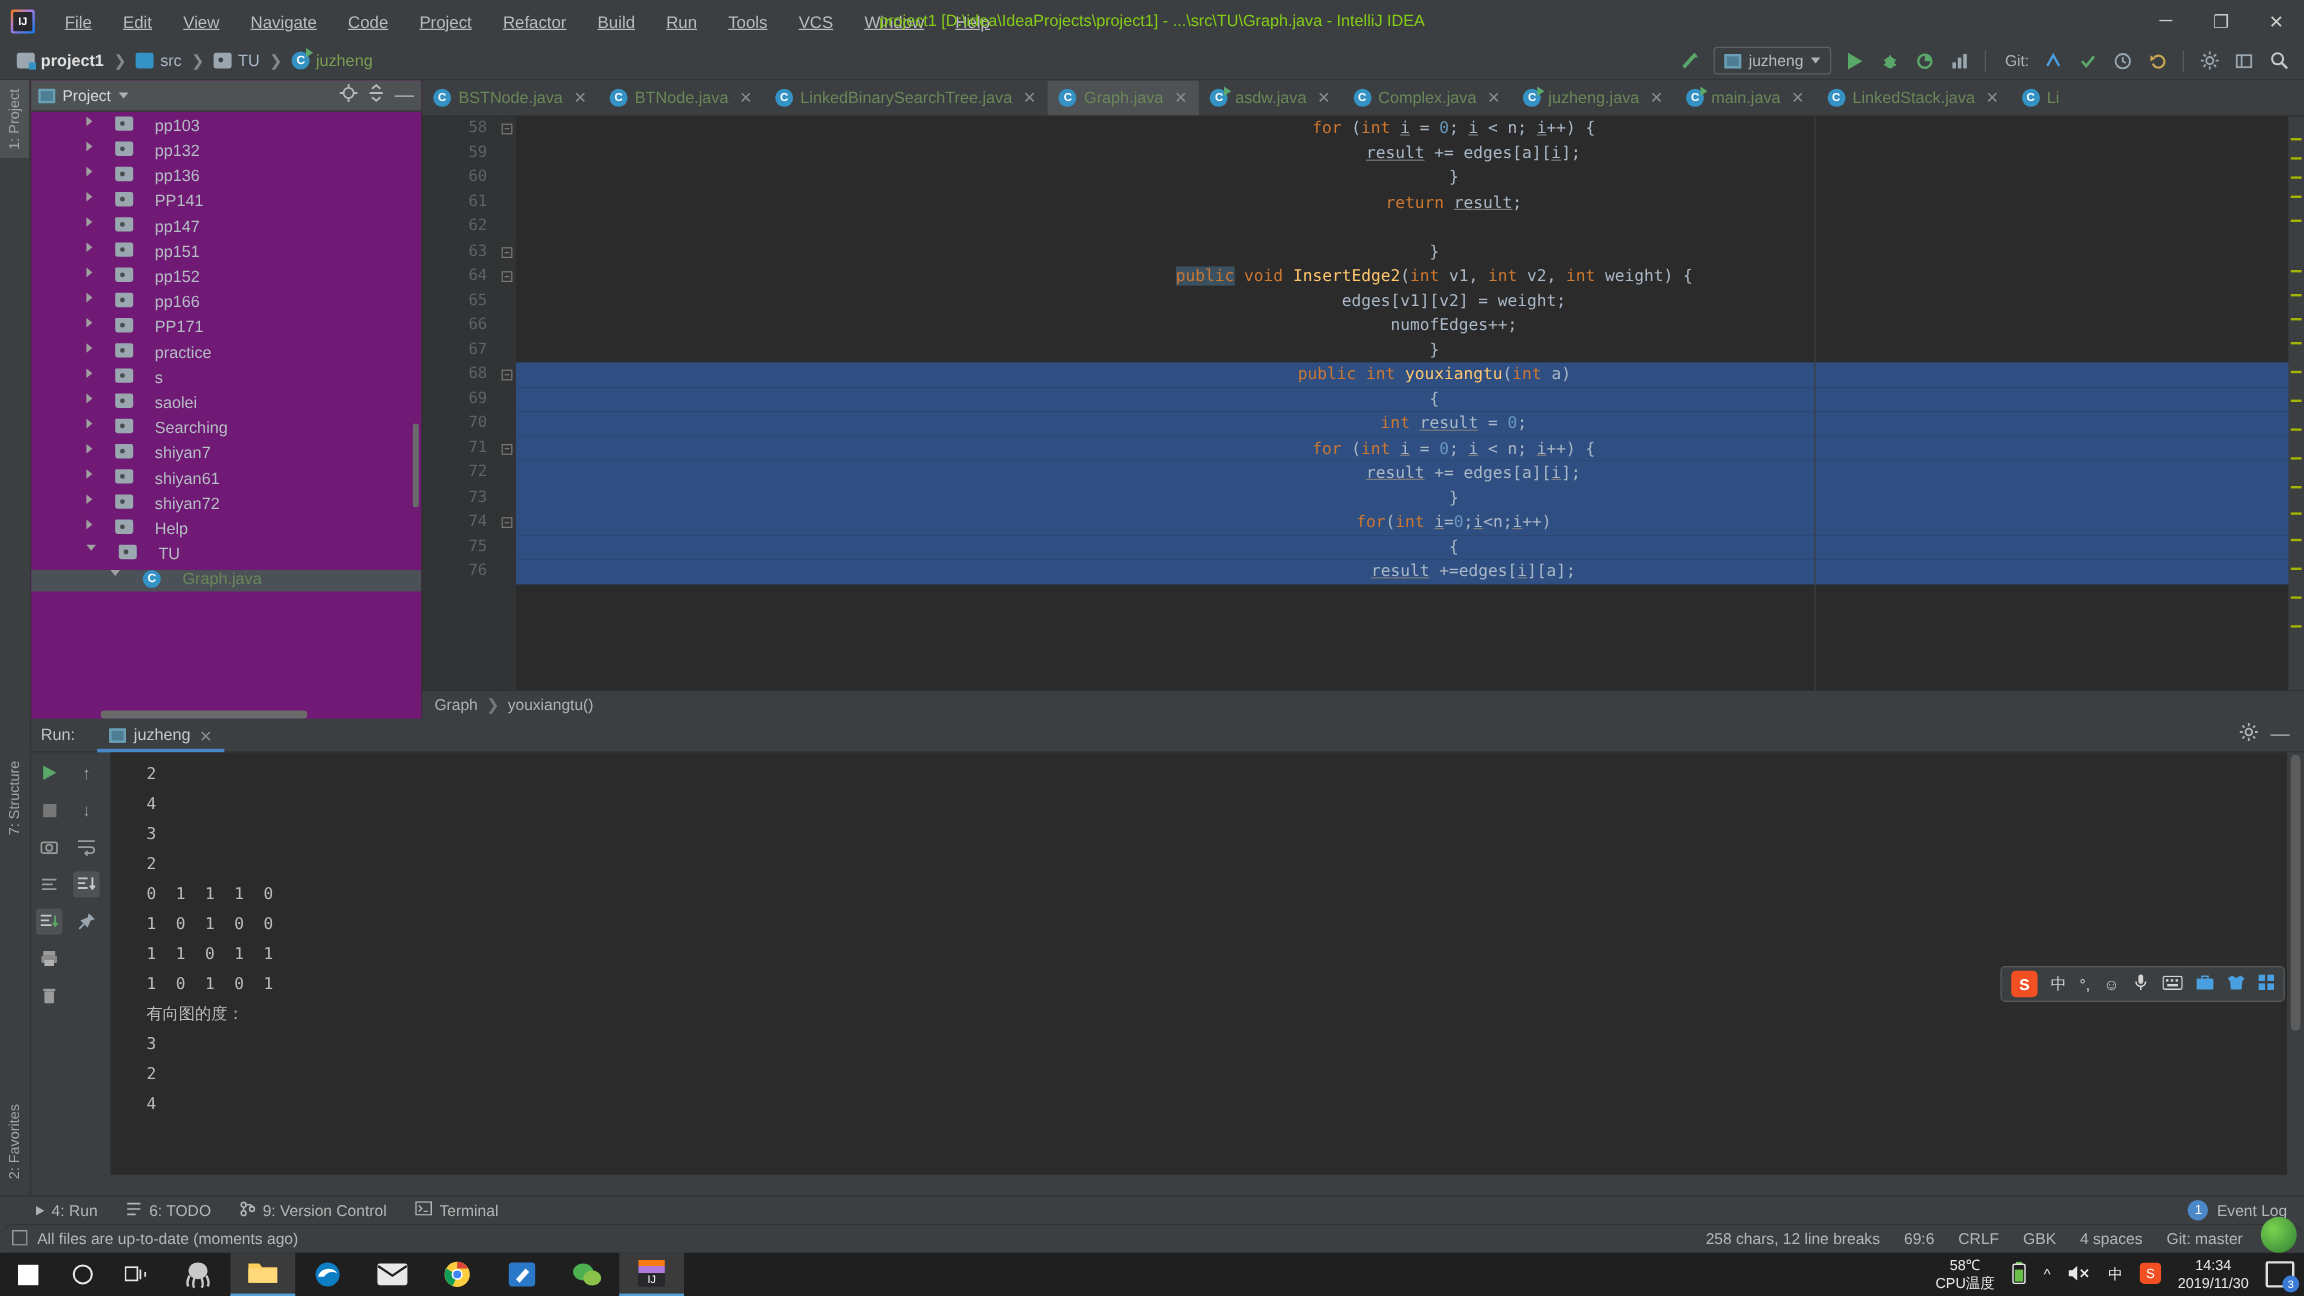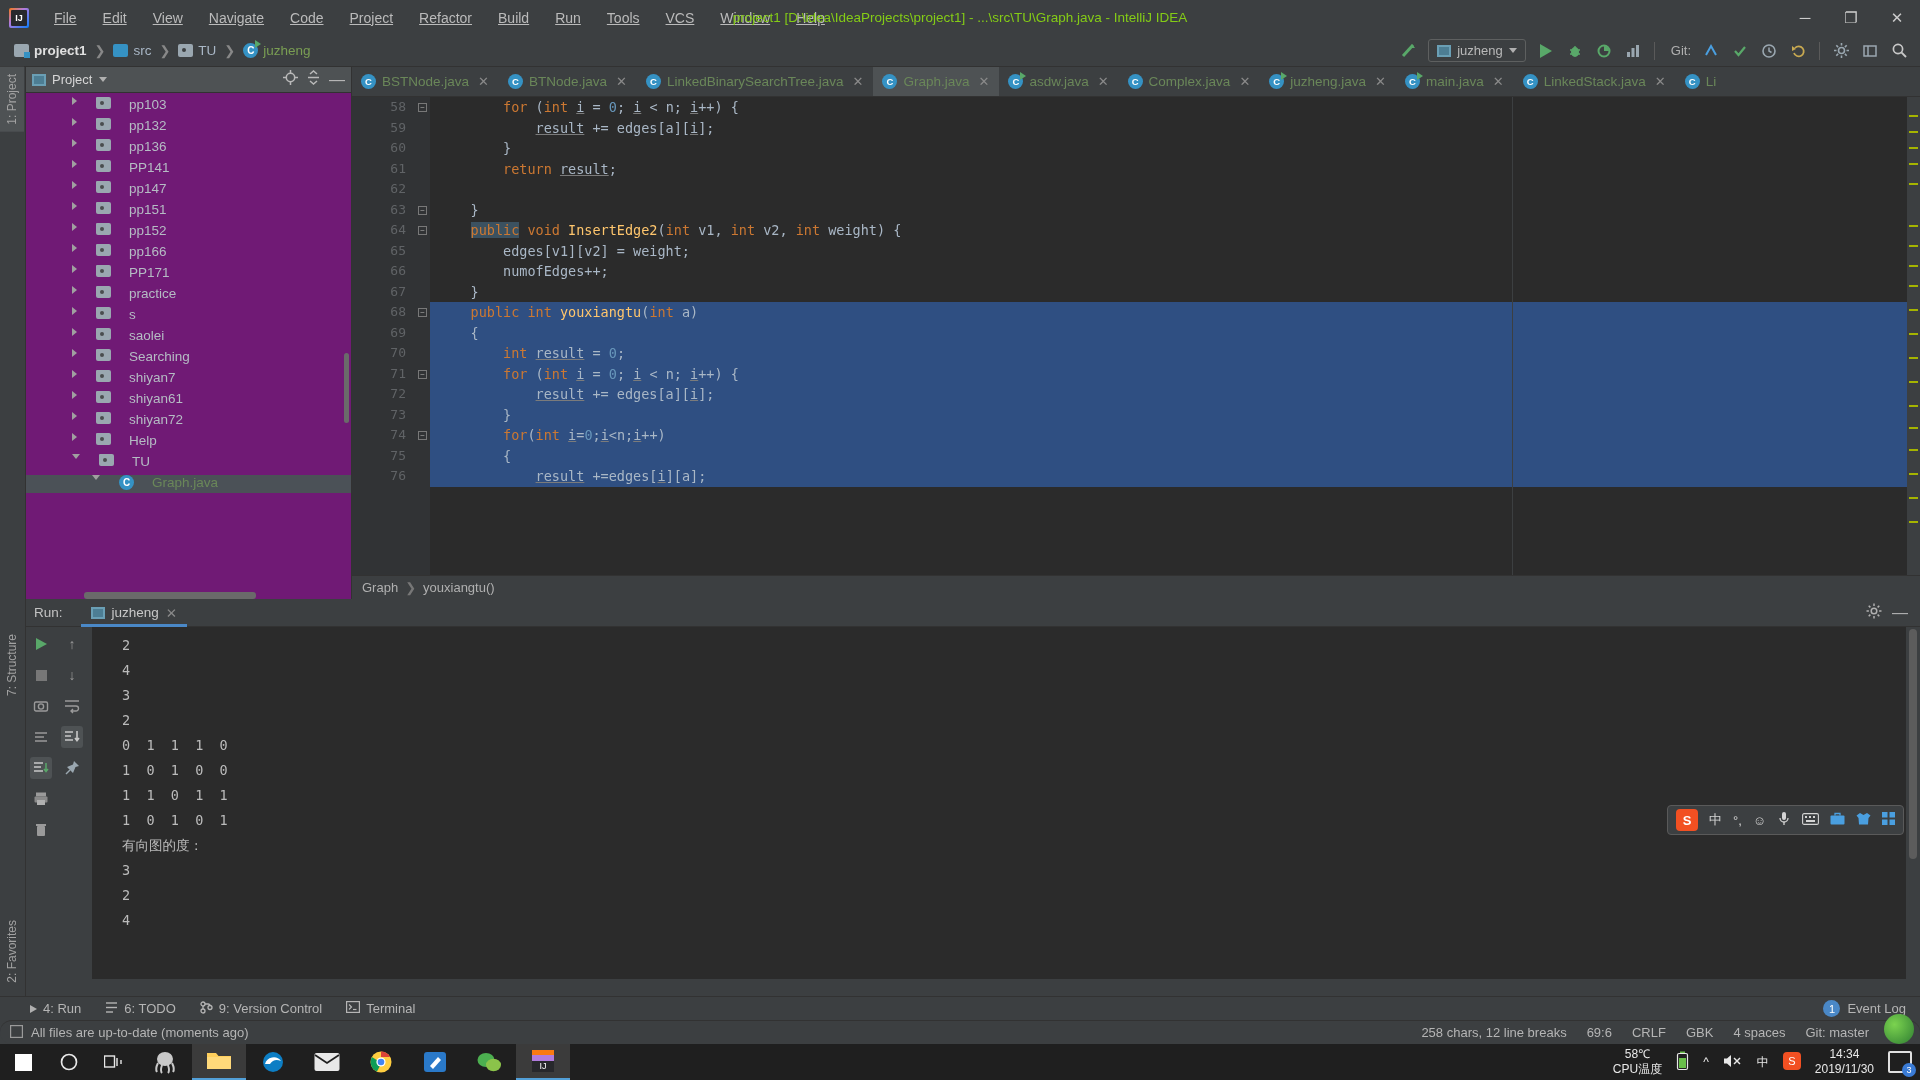--- a/index.html
+++ b/index.html
@@ -179,6 +179,7 @@
     position: absolute; top: 0; left: 78px; right: 0; height: 100%;
     font-family: "DejaVu Sans Mono", monospace; font-size: 13.5px; color: #a9b7c6;
     white-space: pre;
+    text-align: center;
   }
   .cline { height: 20.5px; line-height: 20.5px; padding-left: 8px; }
   .cline.sel { background: #2f4f82; }

